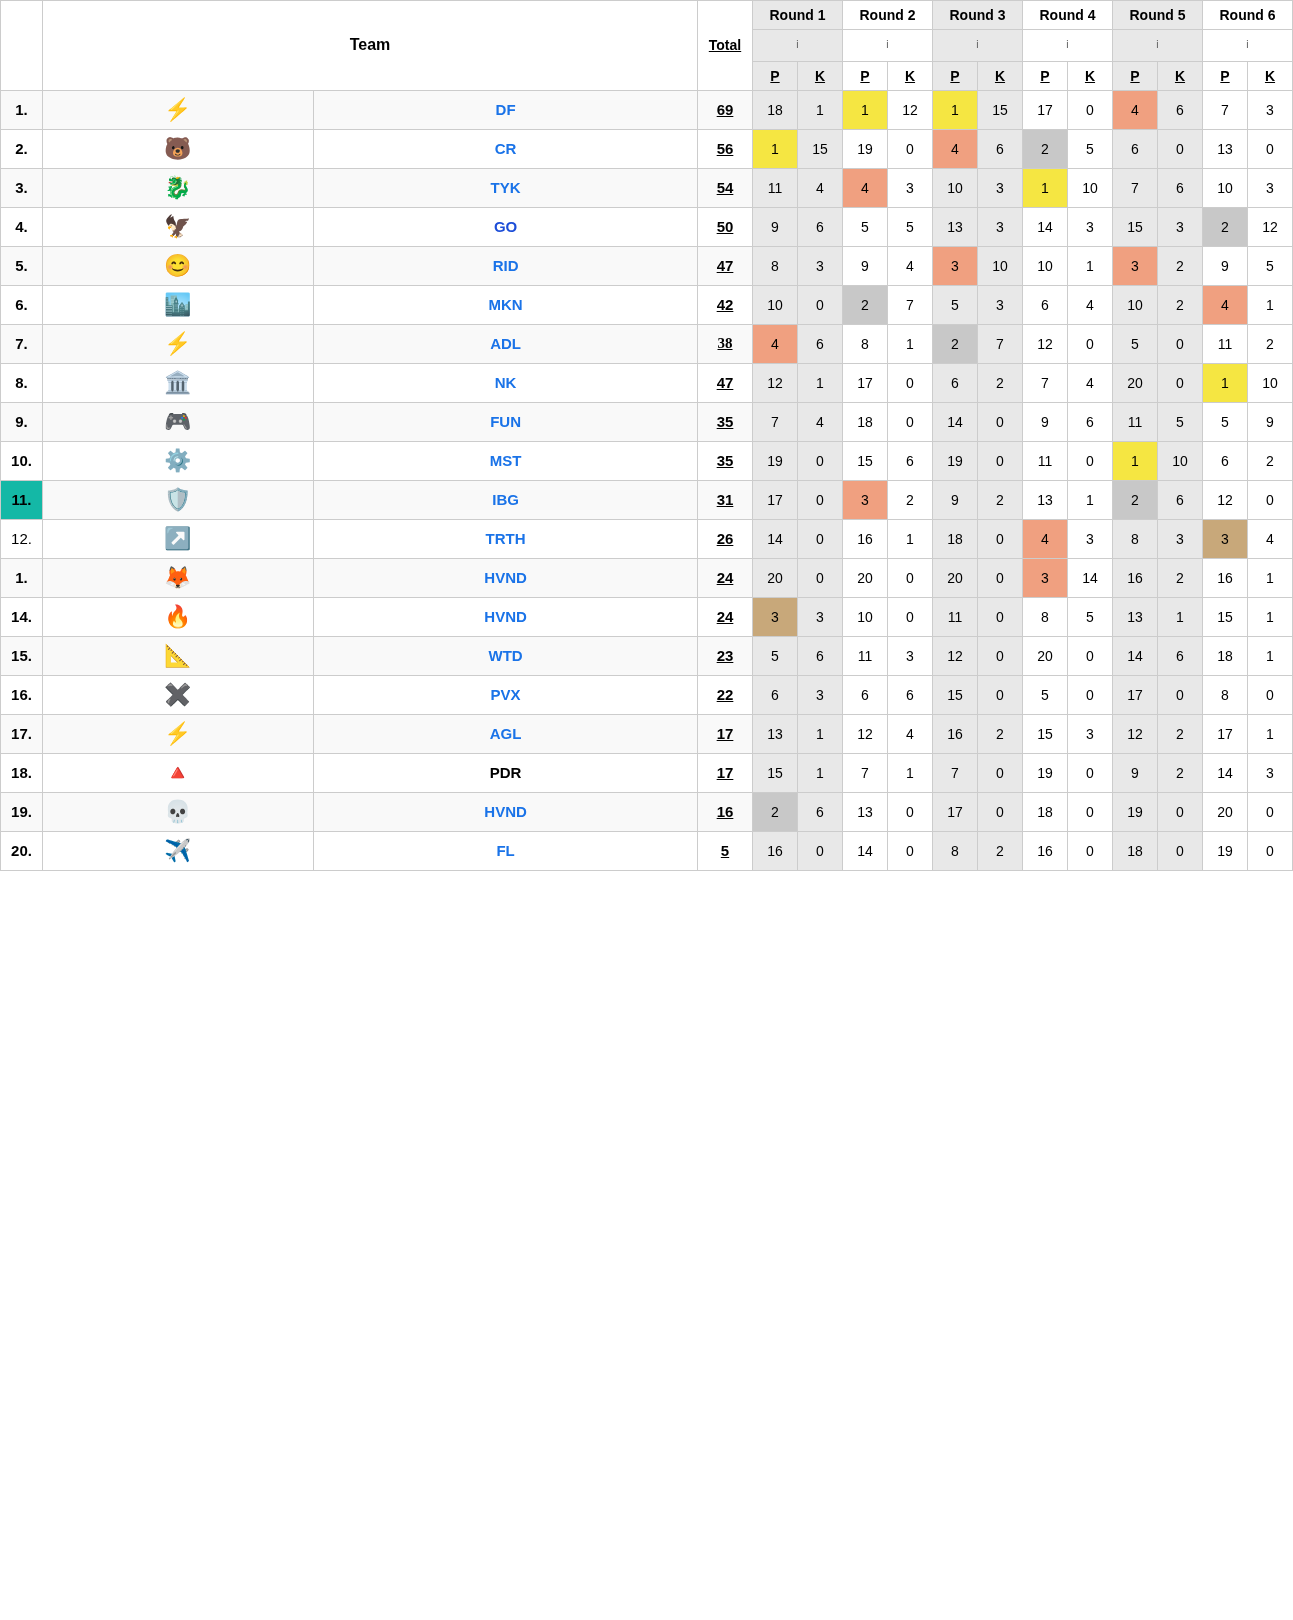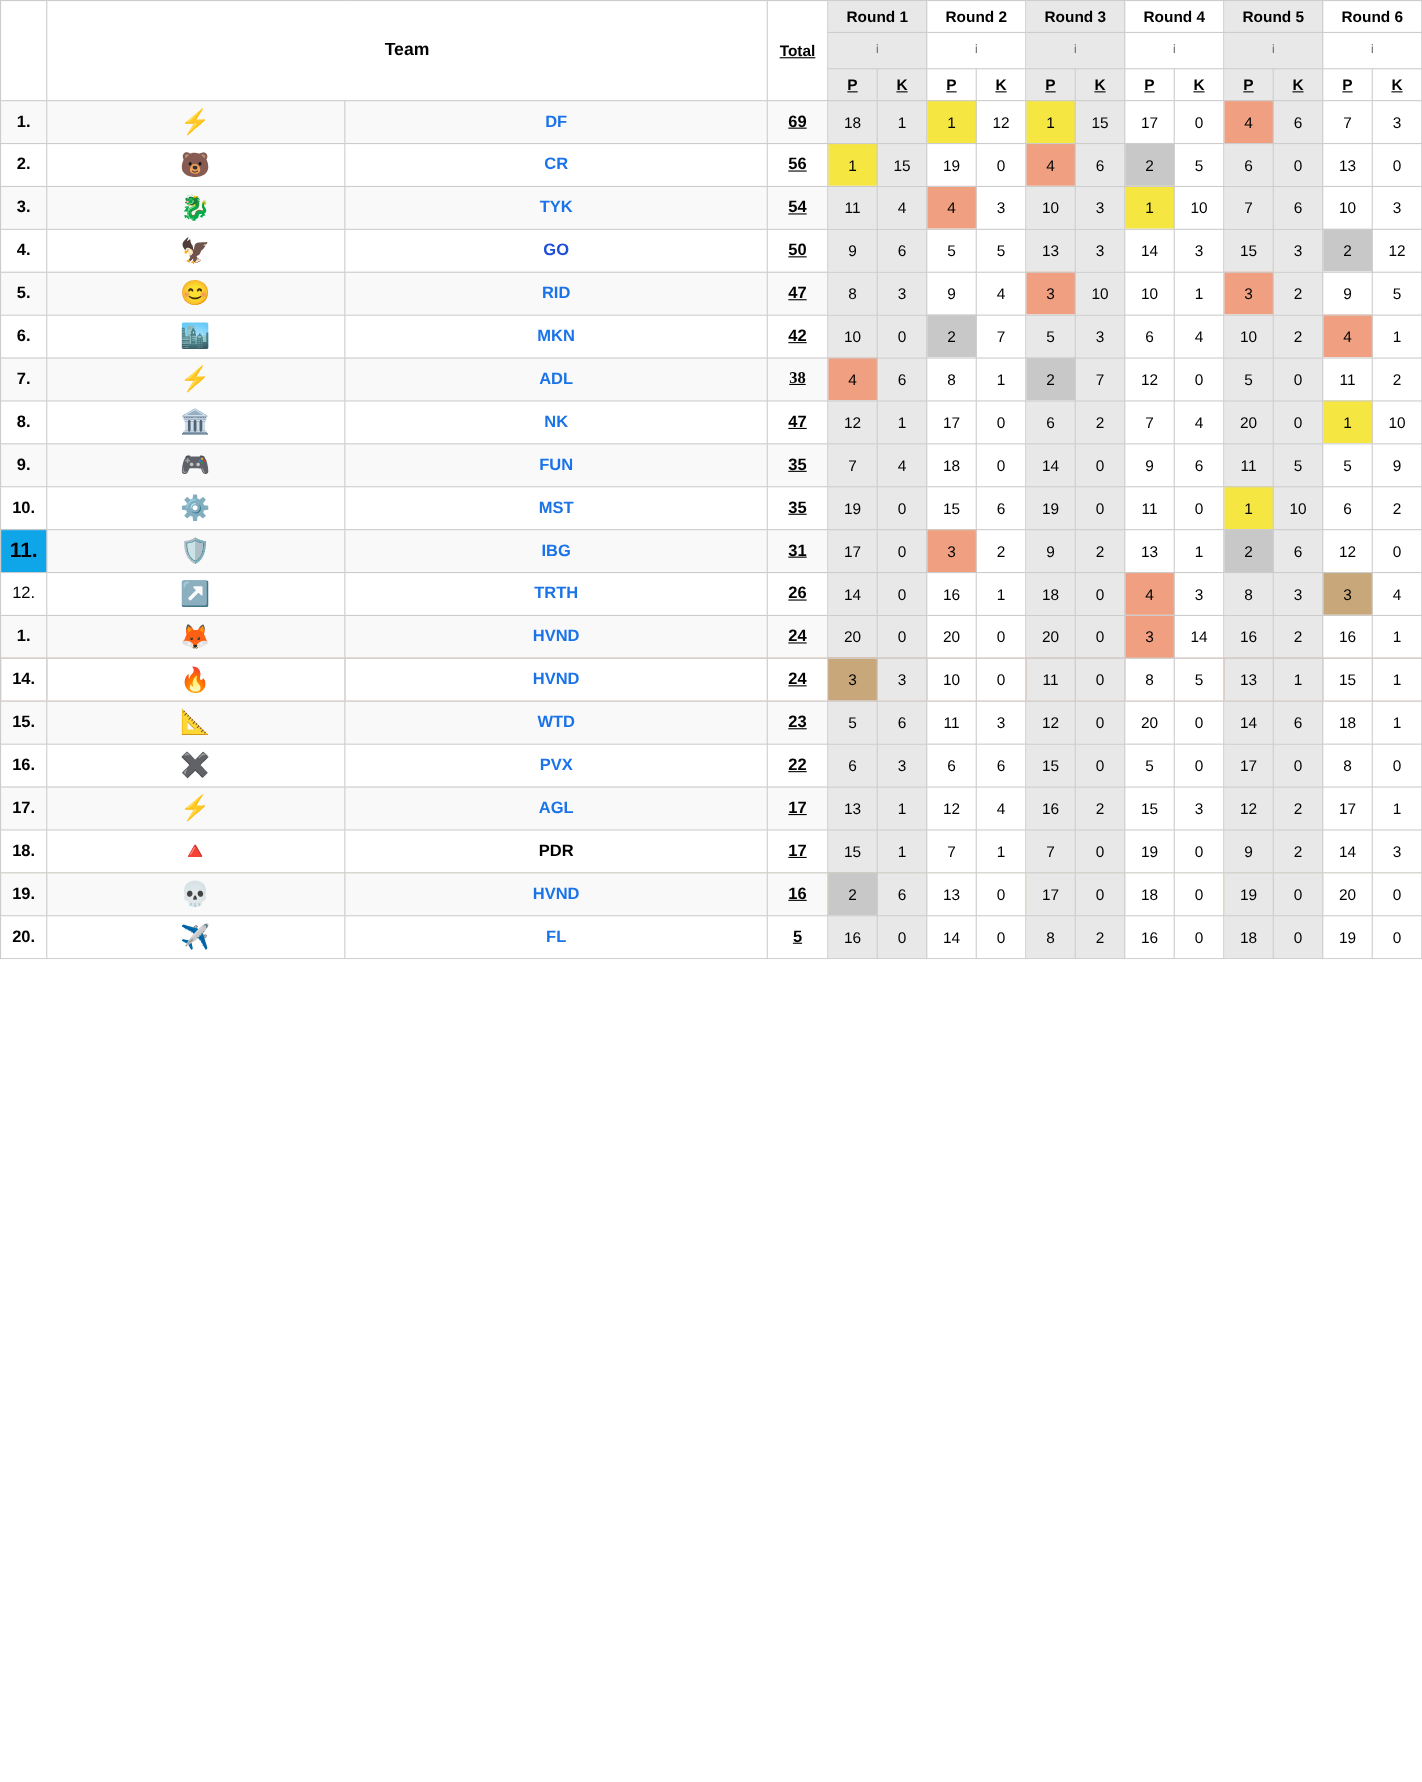--- a/index.html
+++ b/index.html
@@ -267,7 +267,7 @@
           <td style="background-color: rgb(255, 255, 255);">2</td>
         </tr>
         <tr style="background-color: rgb(249, 249, 249);">
-          <td style="font-weight: bold; font-size: 19px; background-color: #0ea5e9;">11.</td>
+          <td style="font-weight: bold; font-size: 15px; background-color: #14b8a6;">11.</td>
           <td style="font-size: 22px; background-color: rgb(249, 249, 249);">🛡️</td>
           <td style="color: rgb(26, 115, 232); font-weight: bold; font-size: 15px; background-color: rgb(249, 249, 249);">IBG</td>
           <td style="font-weight: bold; text-decoration: underline; font-size: 15px; background-color: rgb(249, 249, 249);">31</td>

